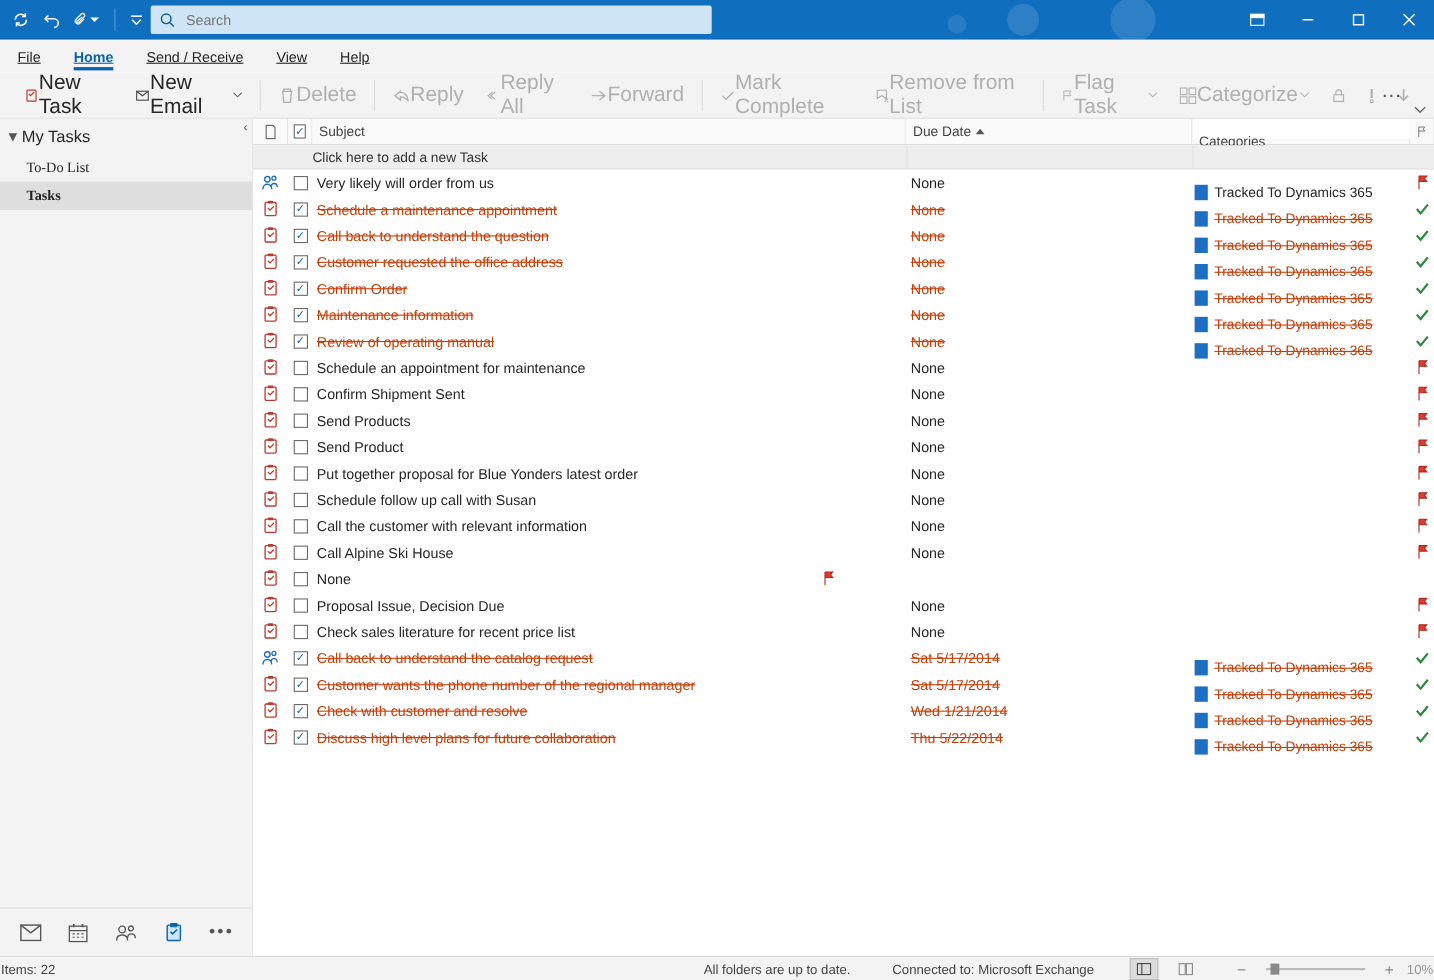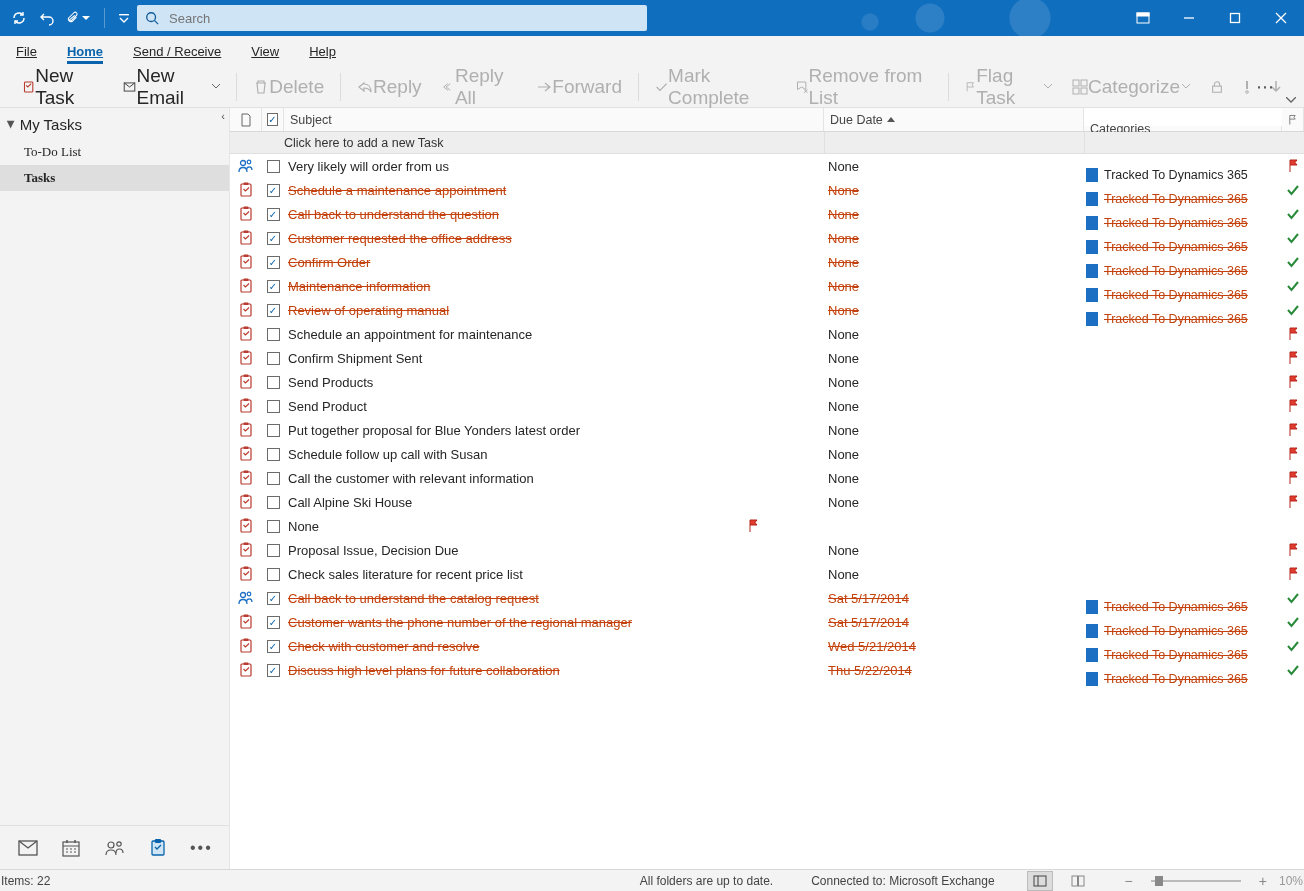--- a/index.html
+++ b/index.html
@@ -844,7 +844,7 @@
             <span class="cbx">✓</span>
           </div>
           <div class="c-subj">Check with customer and resolve</div>
-          <div class="c-due">Wed 5/21/2014</div>
+          <div class="c-due">Wed 1/21/2014</div>
           <div class="c-cat">
             <span class="catbox"></span>
             <span class="cattext">Tracked To Dynamics 365</span>

